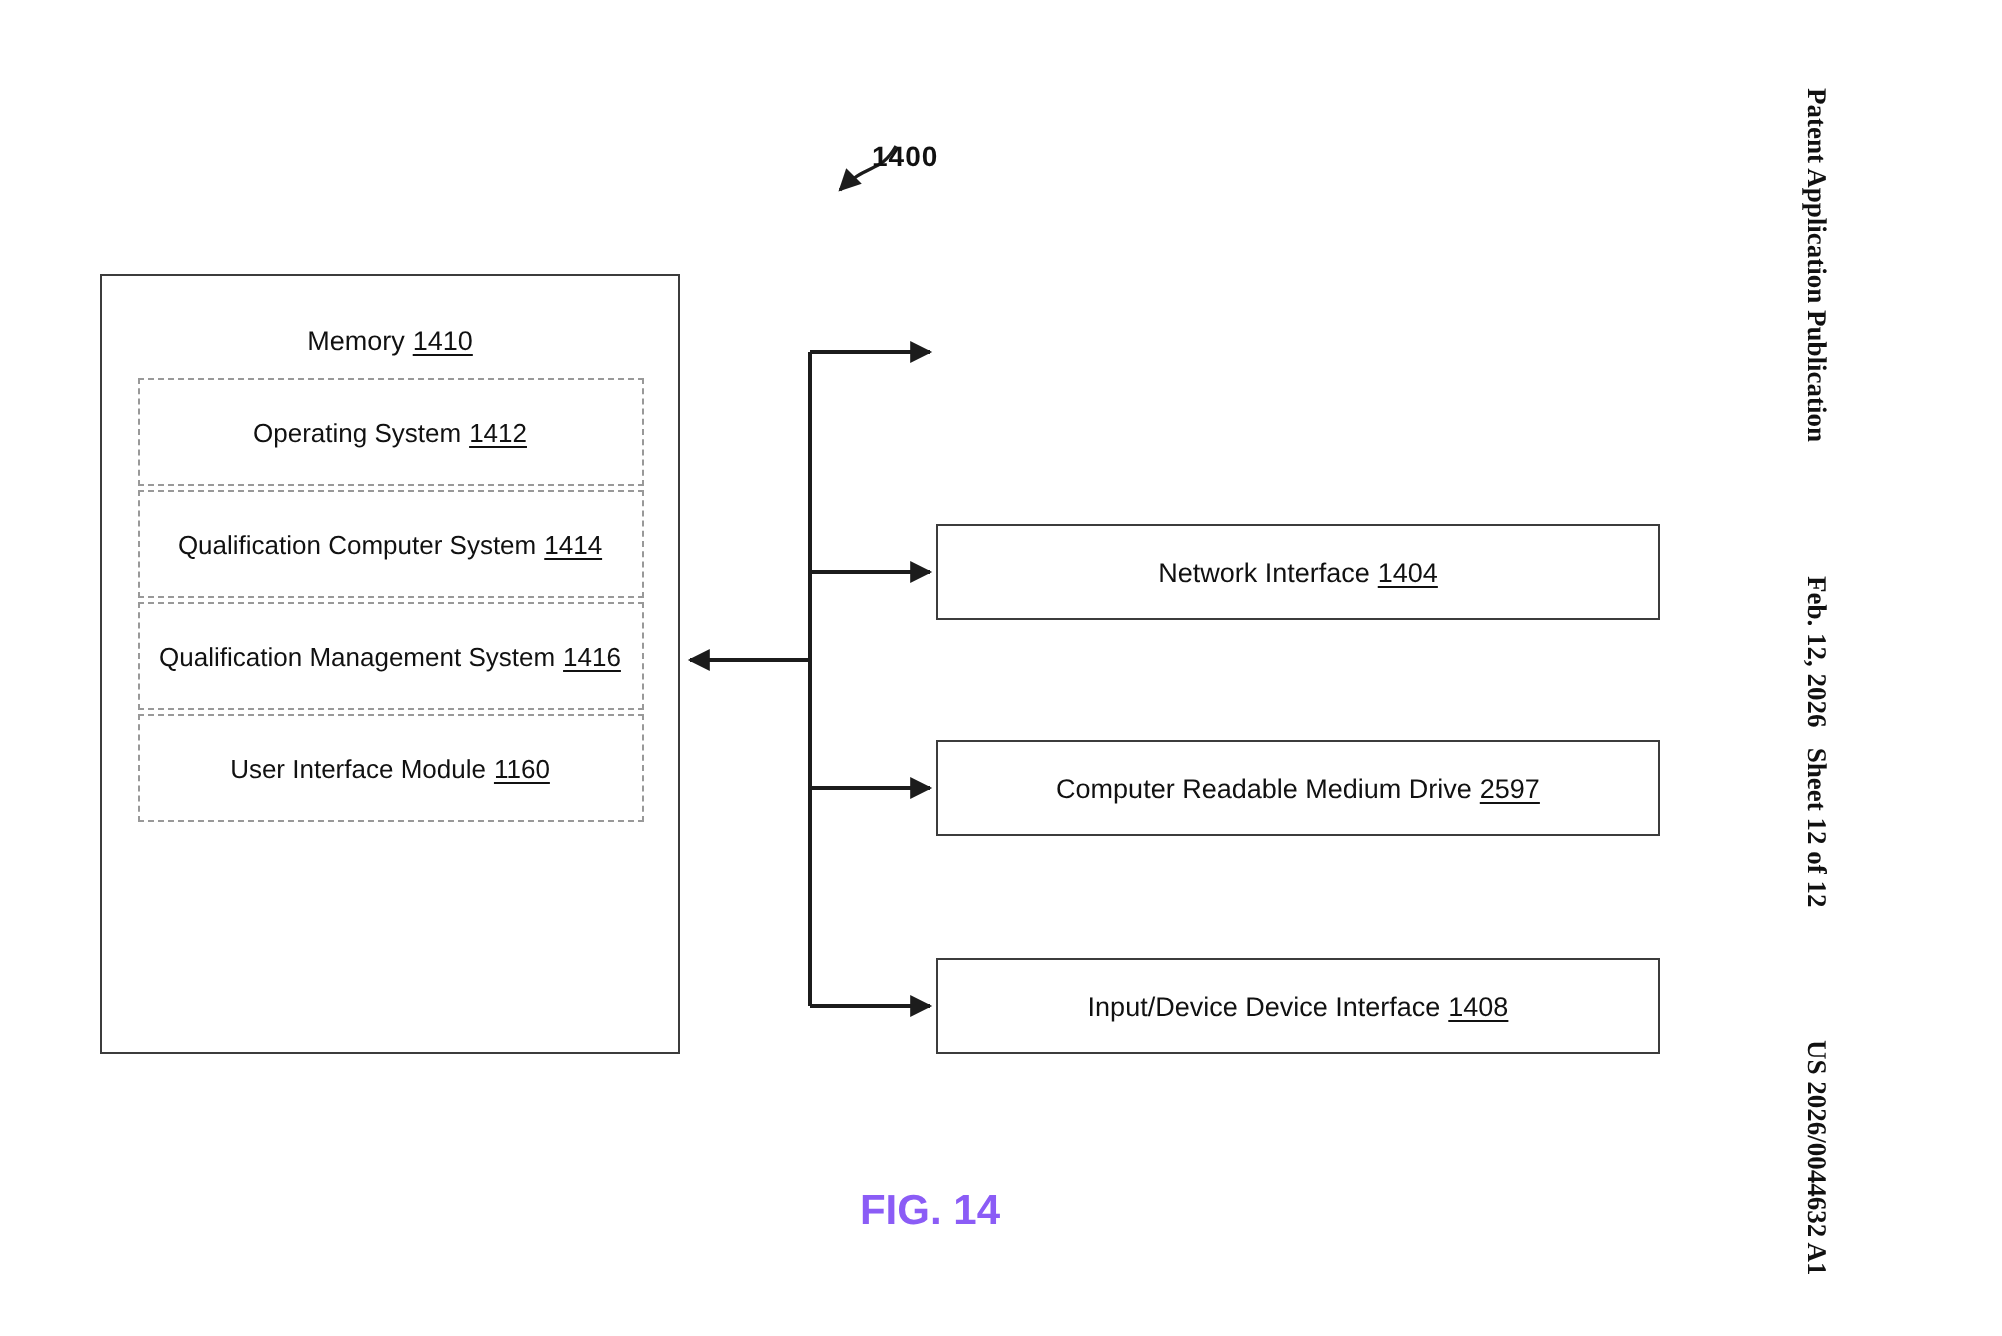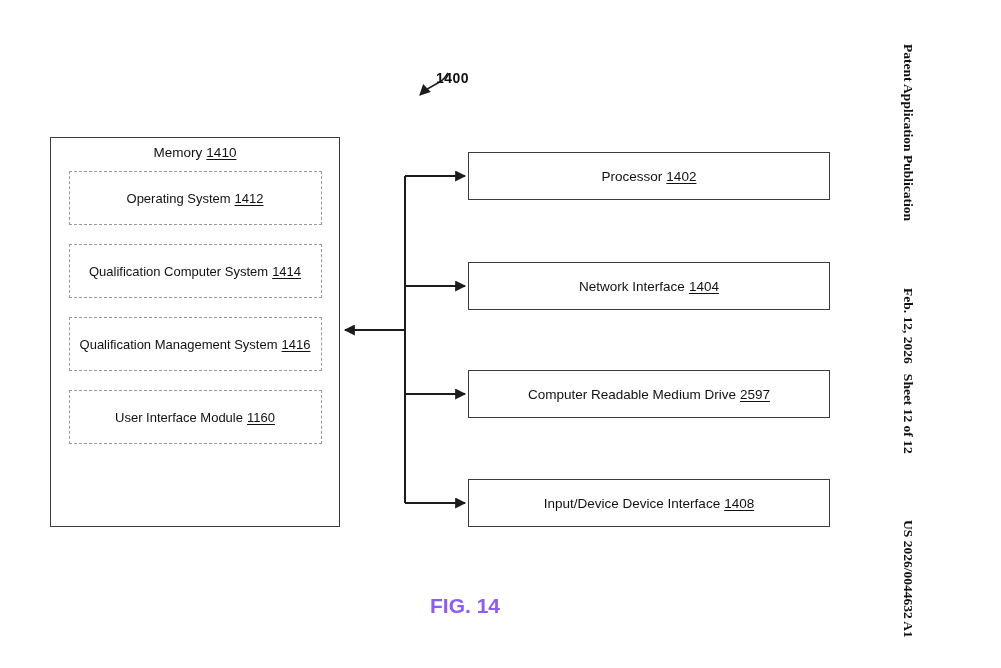--- a/index.html
+++ b/index.html
@@ -43,7 +43,7 @@
     height: 390px;
     border: 1.5px solid #3c3c3c;
     background: #fff;
-    padding-top: 7px;
+    padding-top: 25px;
   }
   .box-title {
     text-align: center;

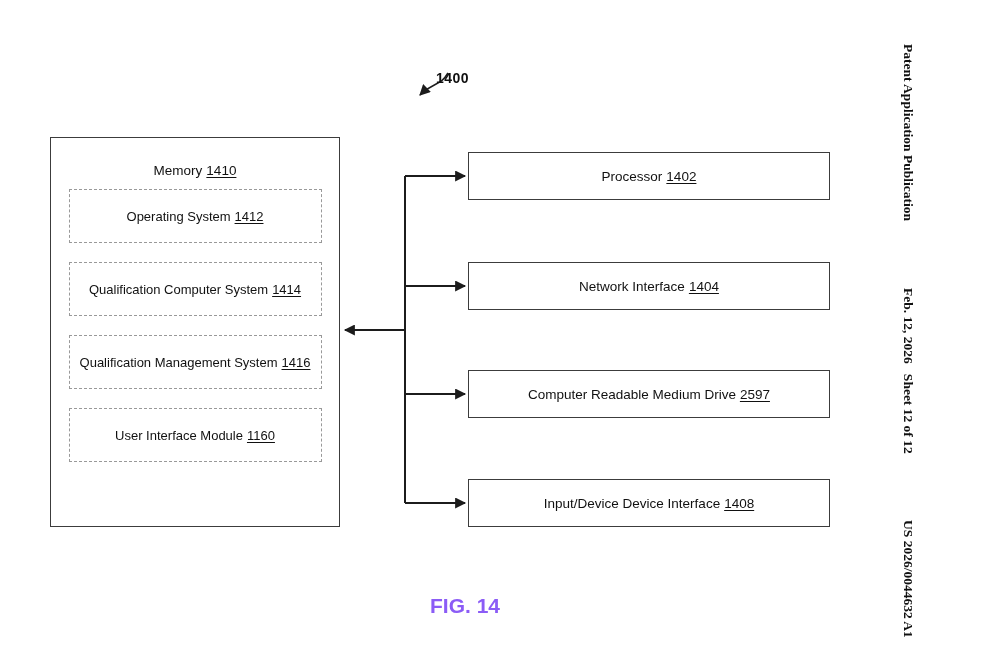--- a/index.html
+++ b/index.html
@@ -158,10 +158,6 @@
     </div>
   </div>
 
-  <div class="component-box" style="top:152px">
-    <span class="lbl">Processor</span>
-      <span class="num">1402</span>
-  </div>
   <div class="component-box" style="top:262px">
     <span class="lbl">Network Interface</span>
       <span class="num">1404</span>

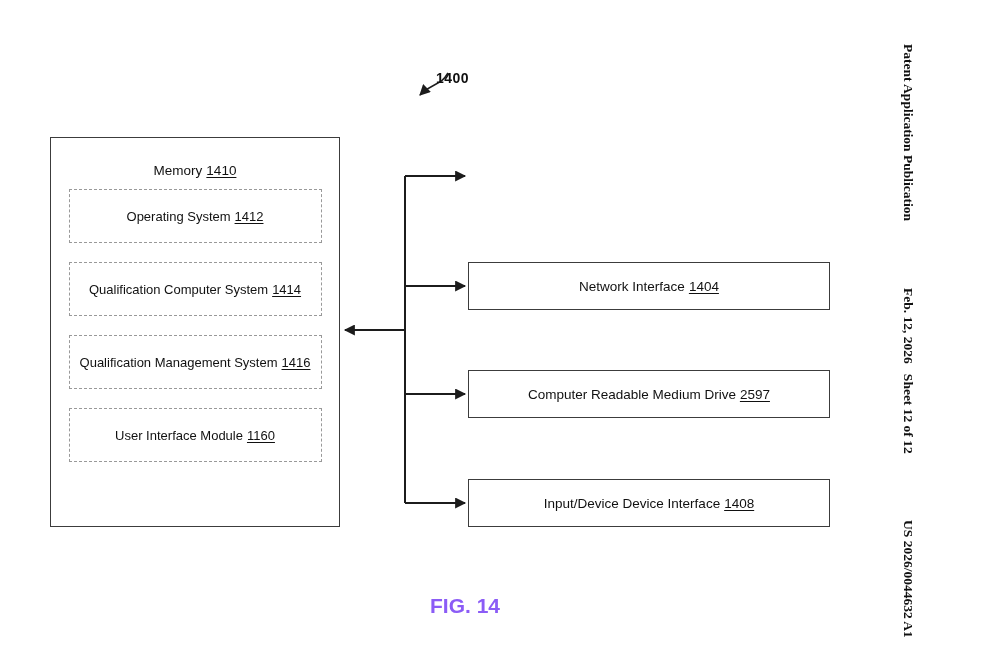--- a/index.html
+++ b/index.html
@@ -55,7 +55,7 @@
     display: flex;
     flex-direction: column;
     align-items: center;
-    gap: 19px;
+    gap: 2px;
   }
   .module {
     width: 253px;

